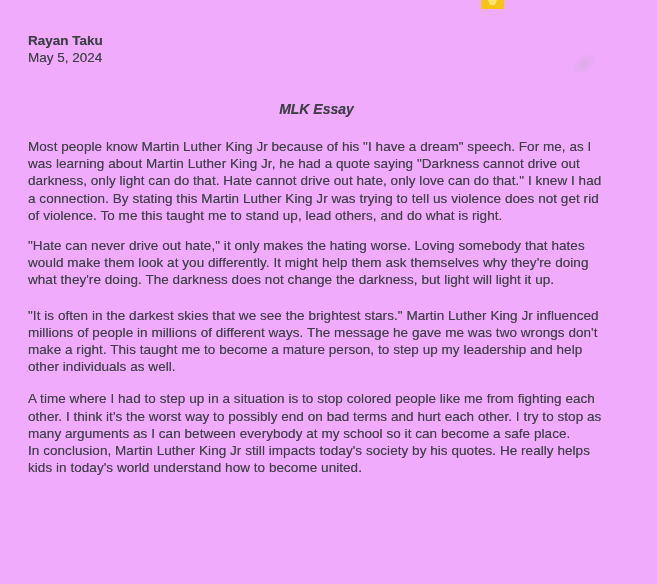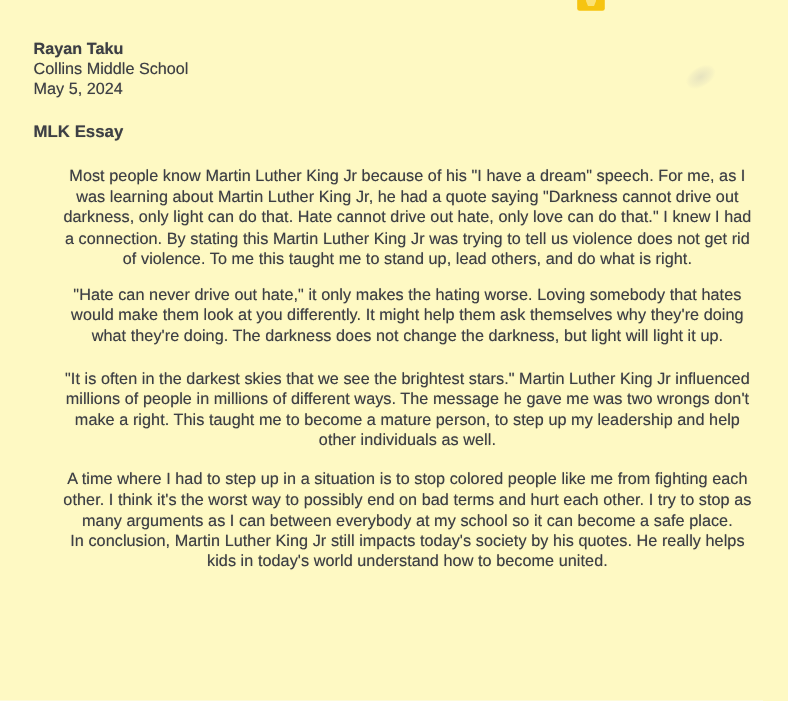--- a/index.html
+++ b/index.html
@@ -14,7 +14,7 @@
     position: relative;
     width: 657px;
     height: 584px;
-    background: #fef9c3;
+    background: #f0abfc;
     font-family: "Liberation Sans", sans-serif;
     color: #3d3f44;
   }

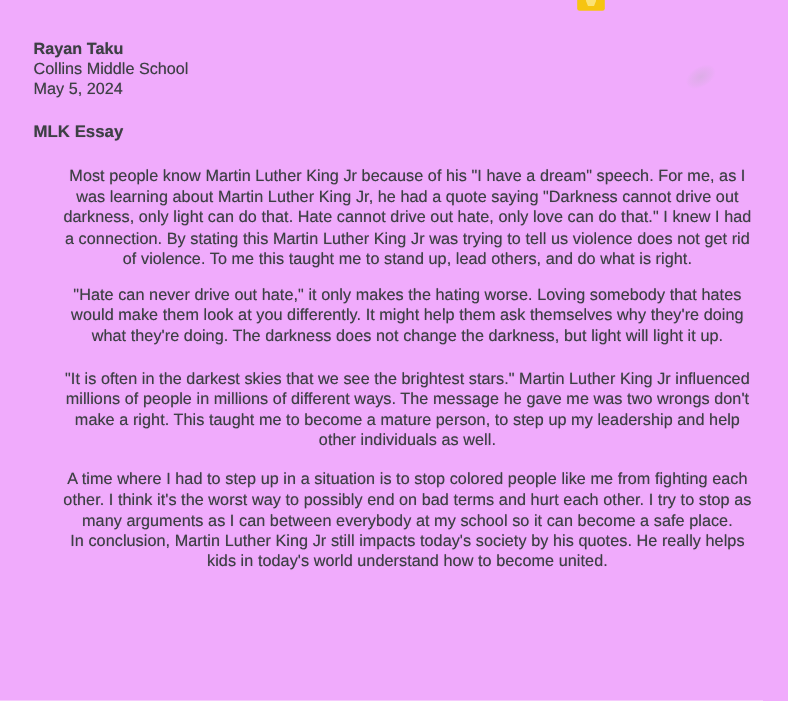--- a/index.html
+++ b/index.html
@@ -101,7 +101,6 @@
 
   <div class="header-block doc-text">
     <div class="author-name">Rayan Taku</div>
-    <div>Collins Middle School</div>
     <div>May 5, 2024</div>
   </div>
 

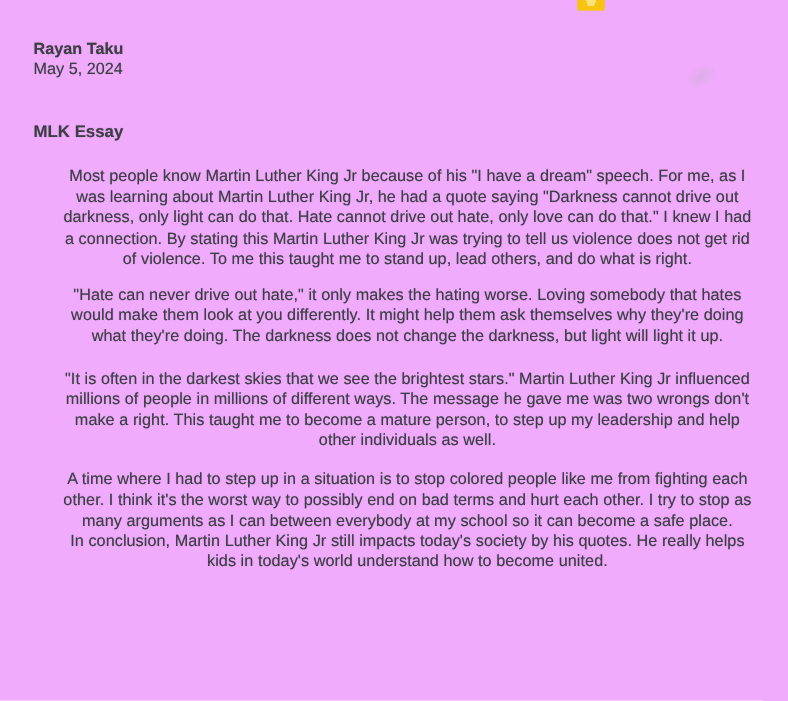--- a/index.html
+++ b/index.html
@@ -64,8 +64,10 @@
     left: 28px;
     top: 101px;
     width: 577px;
+    text-align: center;
     font-weight: bold;
     font-size: 14px;
+    font-style: italic;
   }
   .essay-body {
     position: absolute;

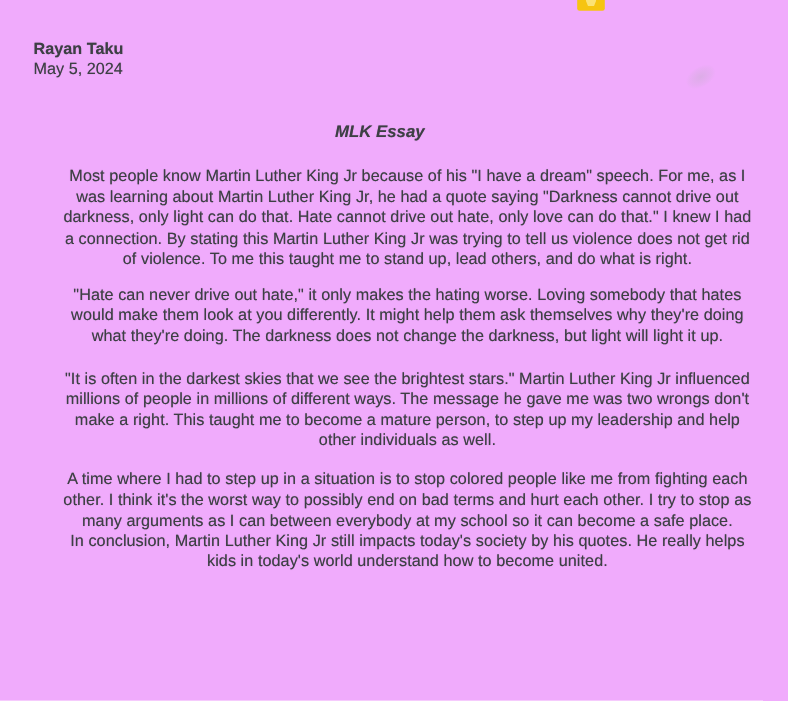--- a/index.html
+++ b/index.html
@@ -80,8 +80,7 @@
   }
   .para {
     white-space: pre-line;
-    margin: 0 0 13px 15px;
-    text-align: center;
+    margin: 0 0 13px 0;
   }
   .para + .para {
     margin-top: 0;

